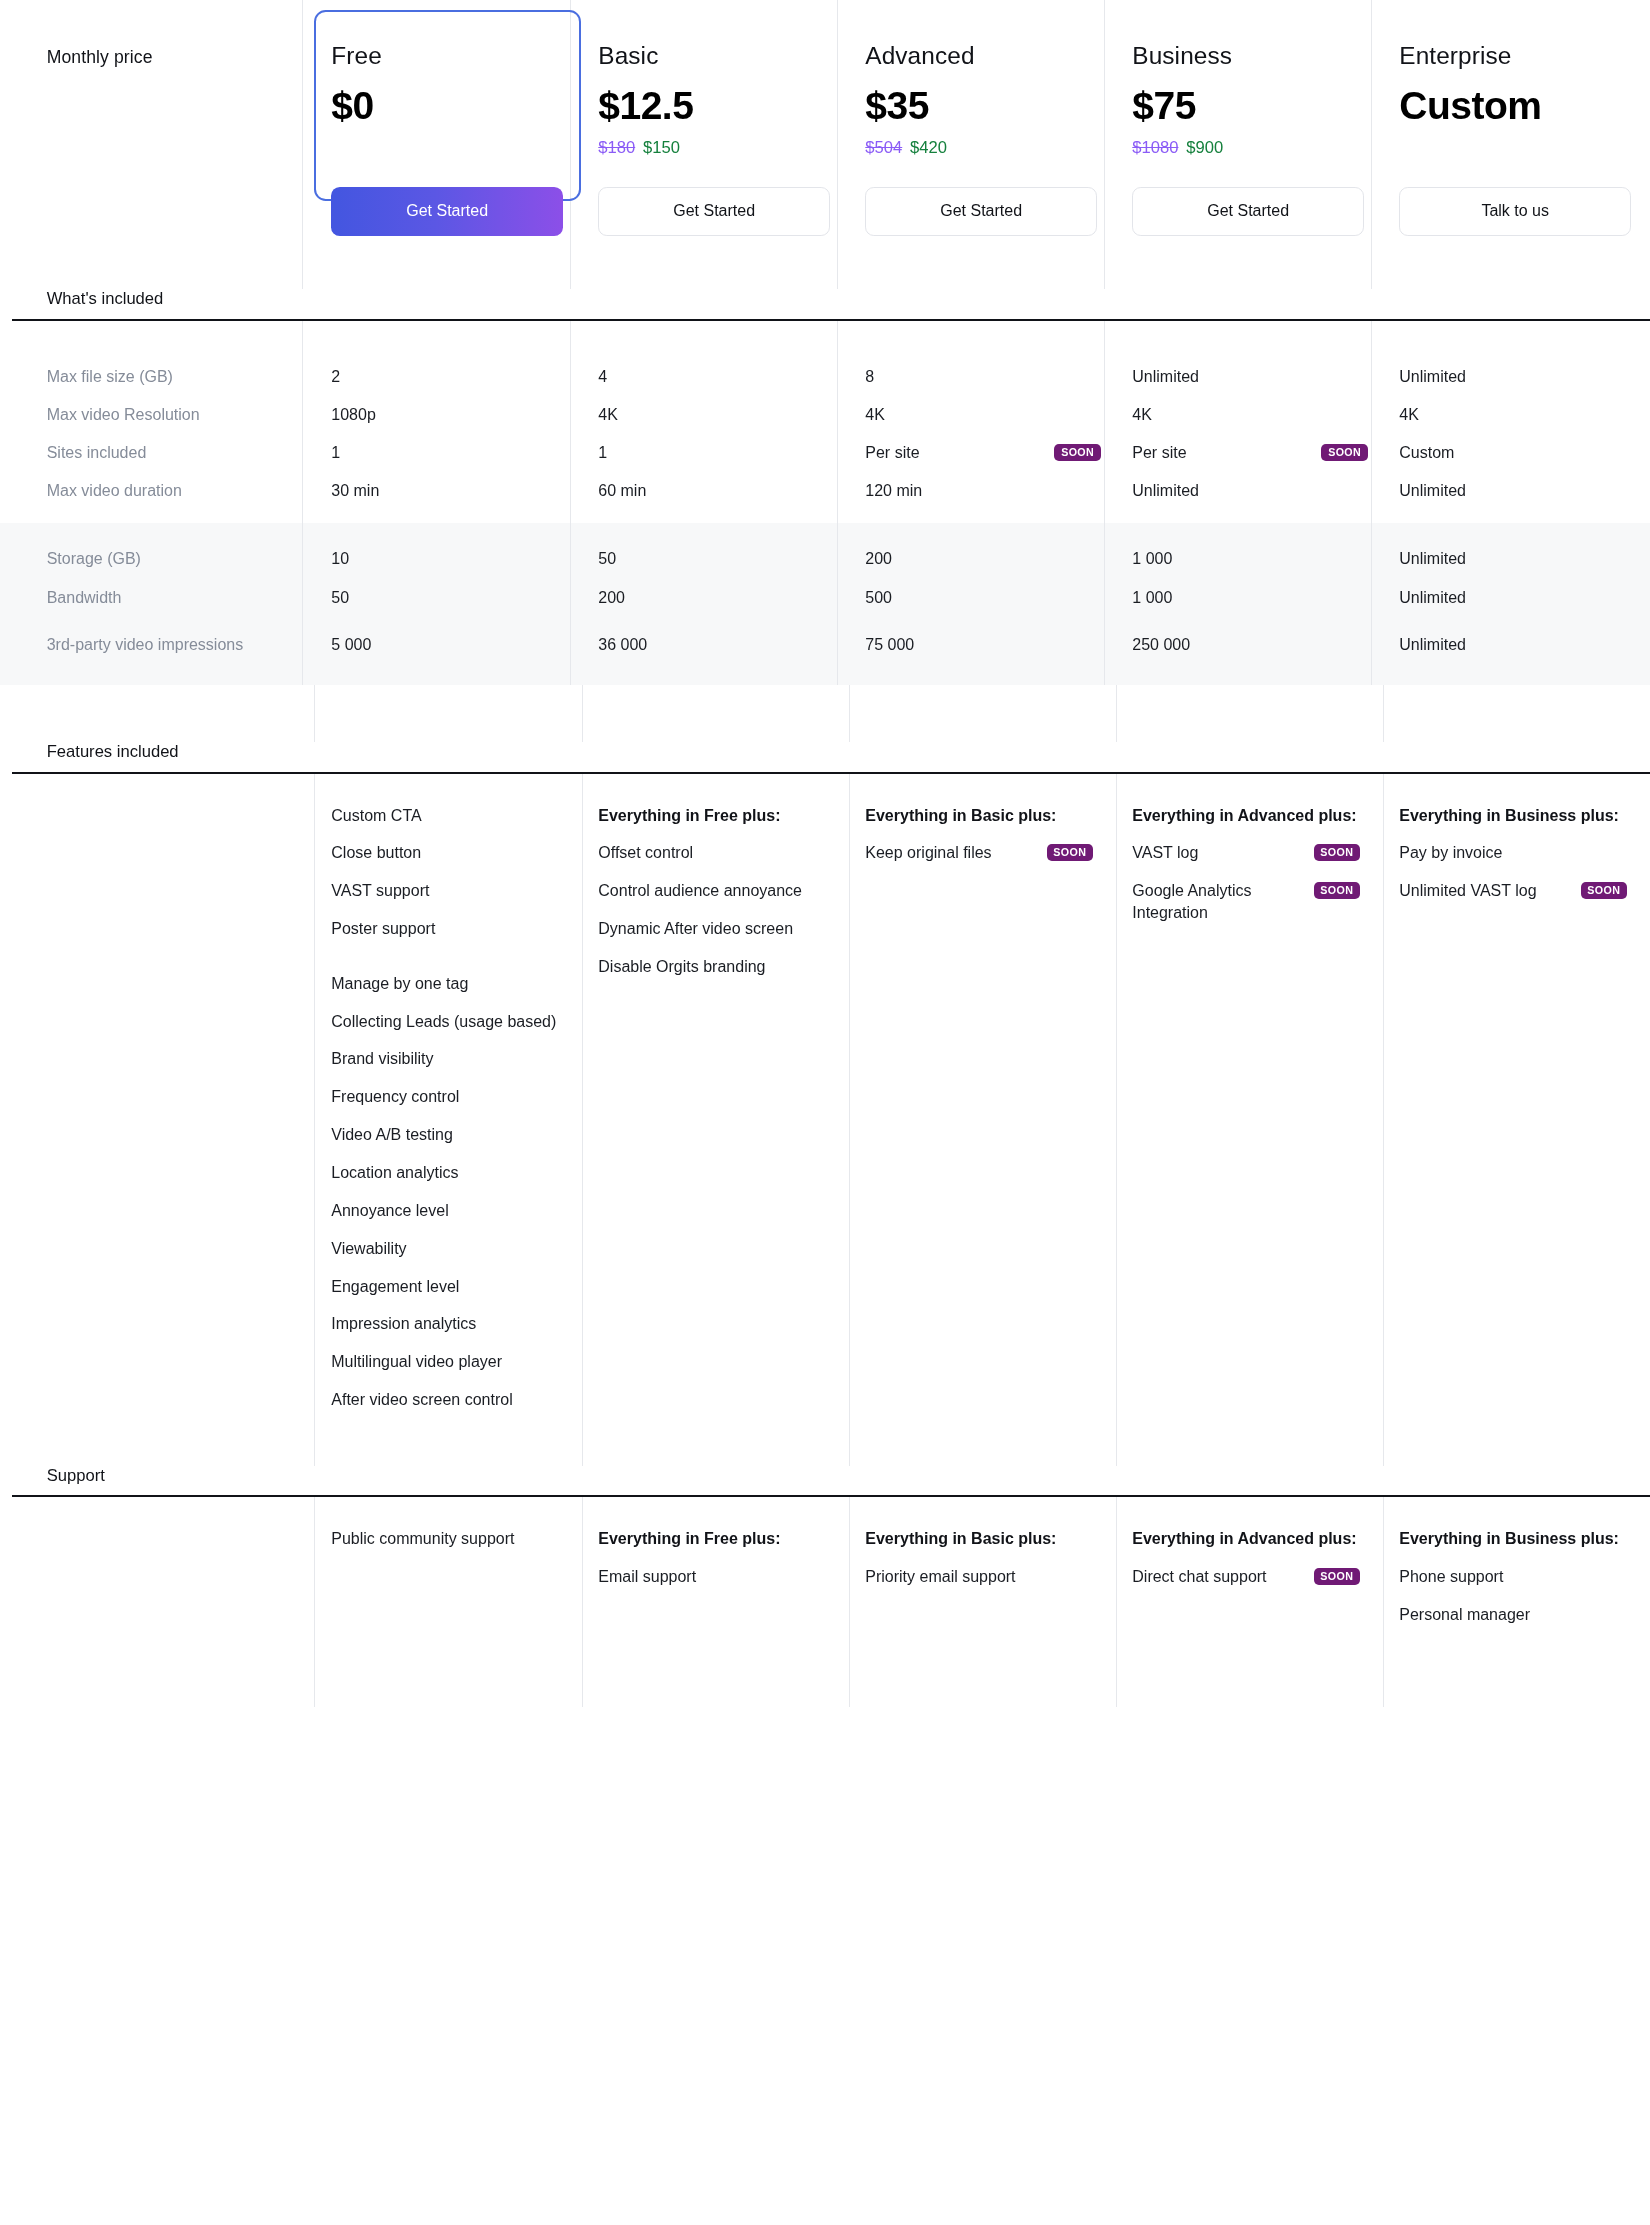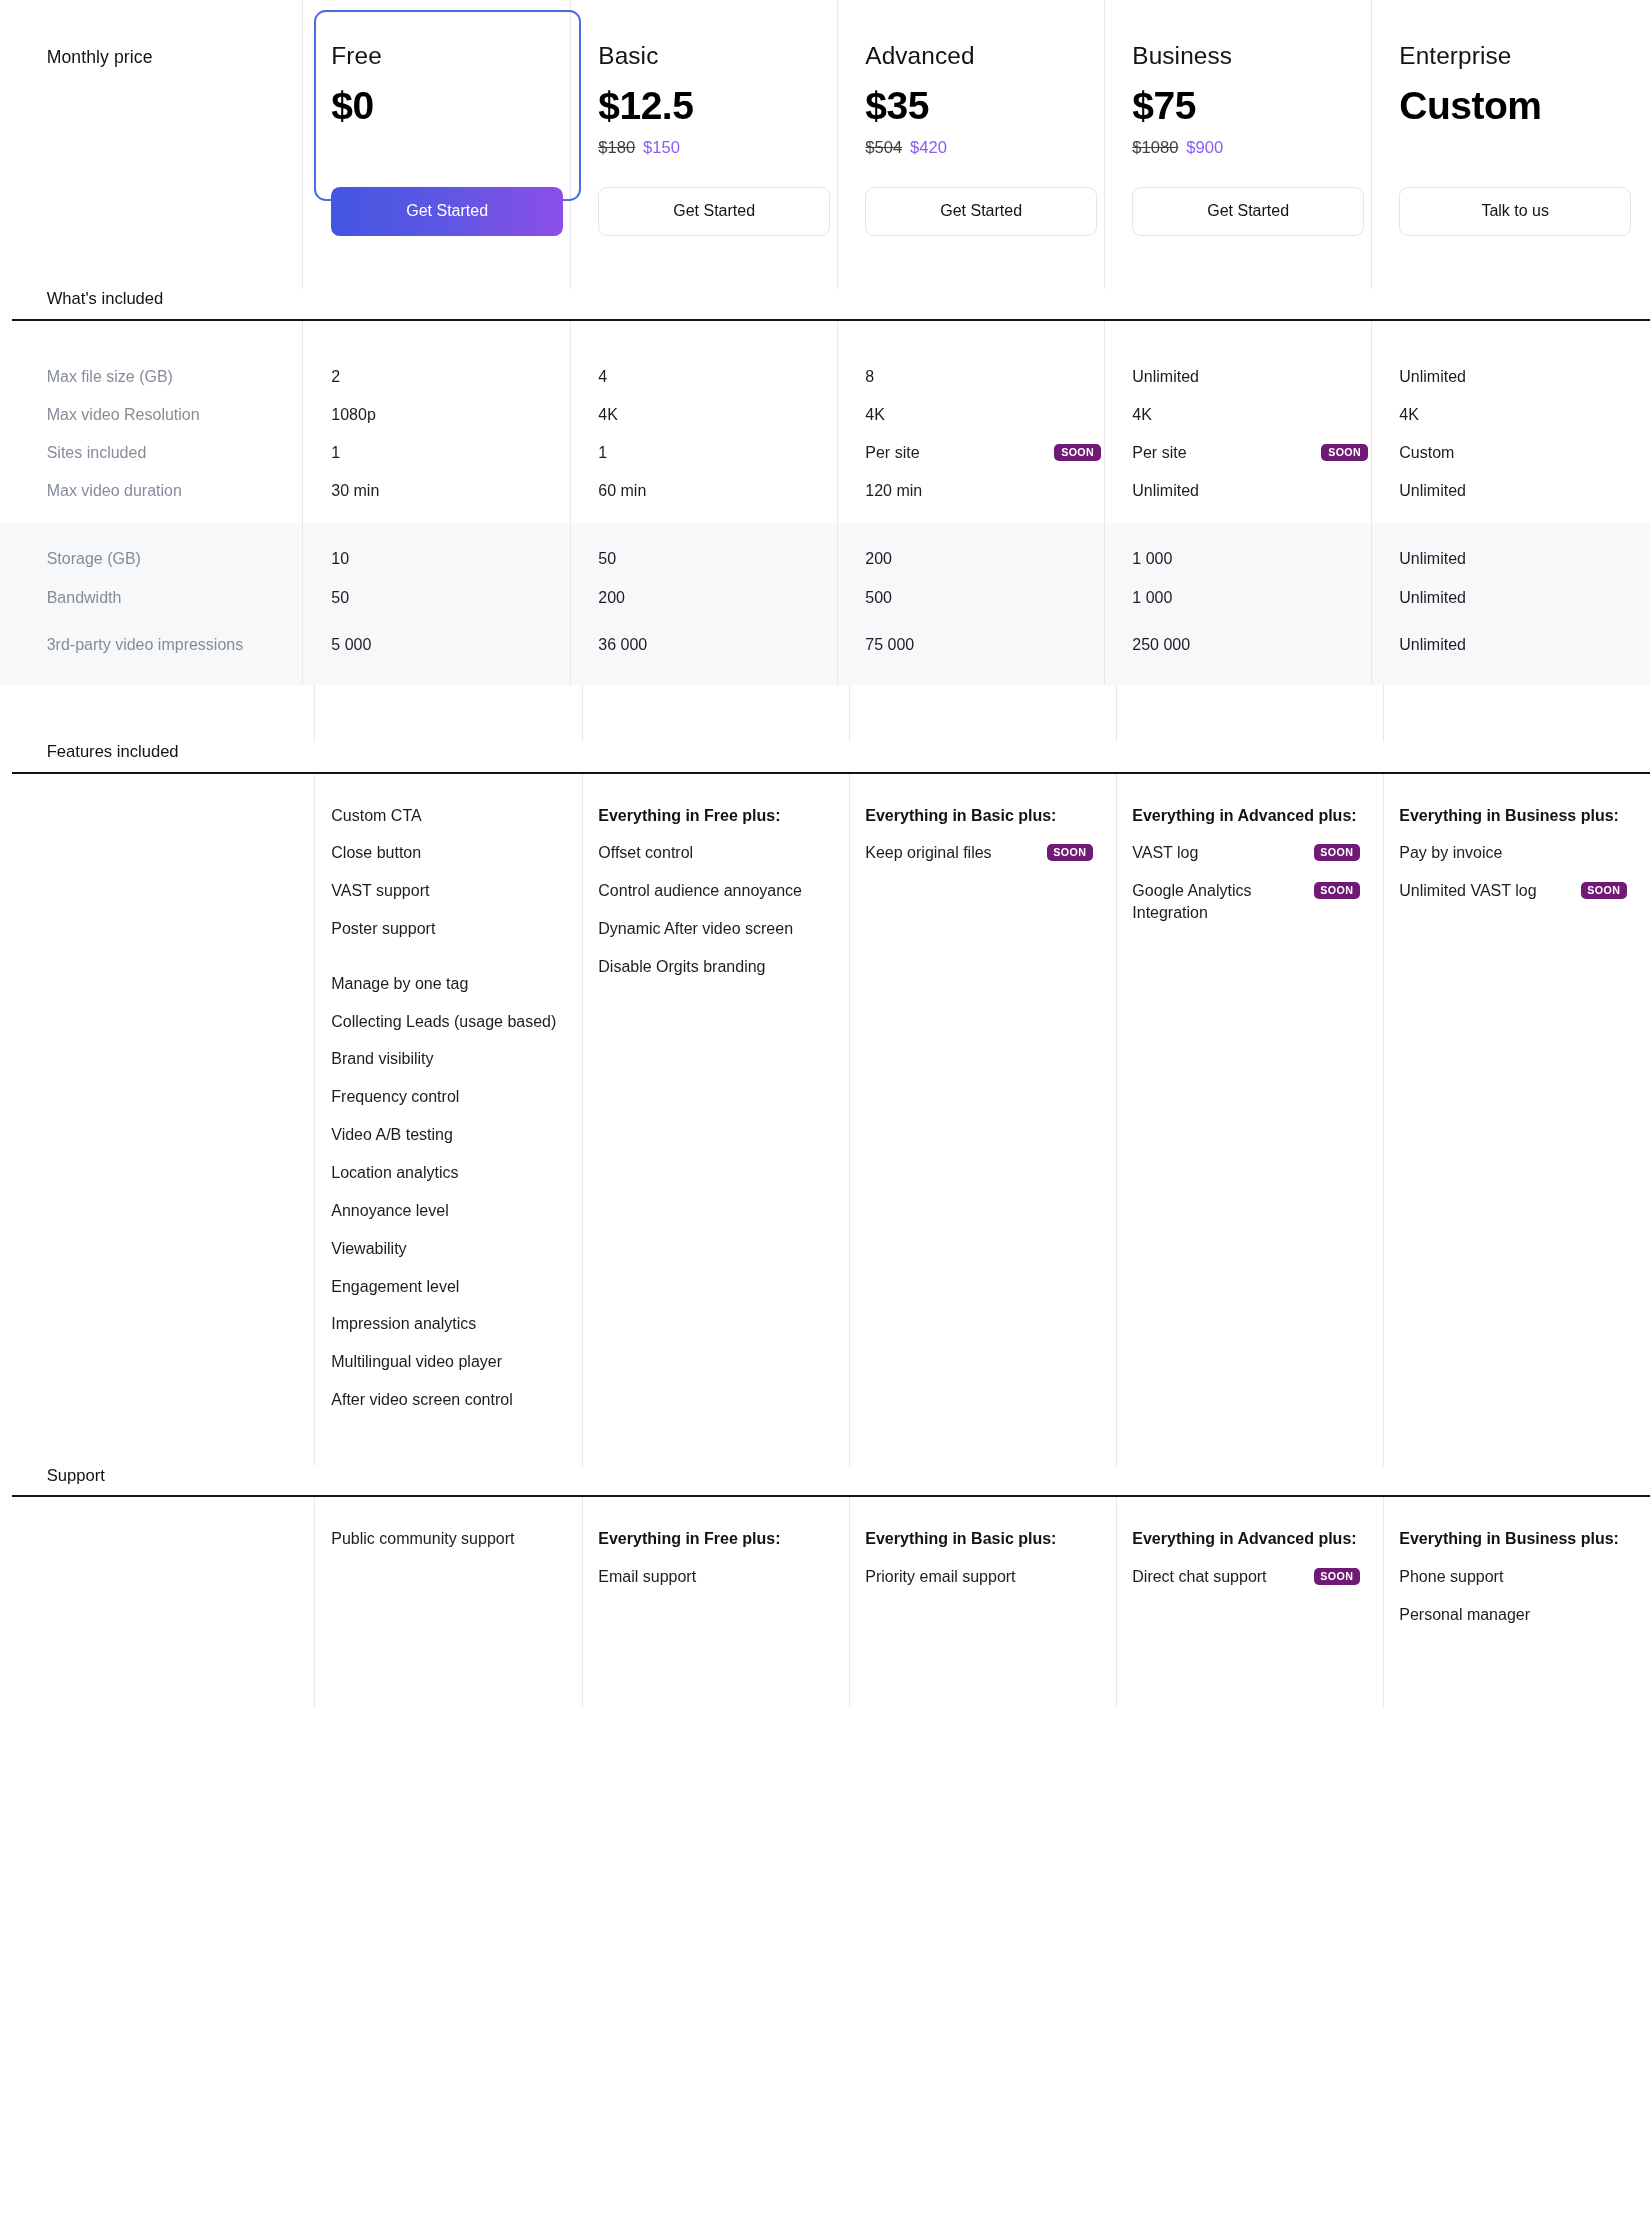--- a/index.html
+++ b/index.html
@@ -63,7 +63,7 @@
     height: 21.5px;
   }
   .price-old {
-    color: #404040;
+    color: #8b5cf6;
     text-decoration: line-through;
     margin-right: 7.8px;
   }

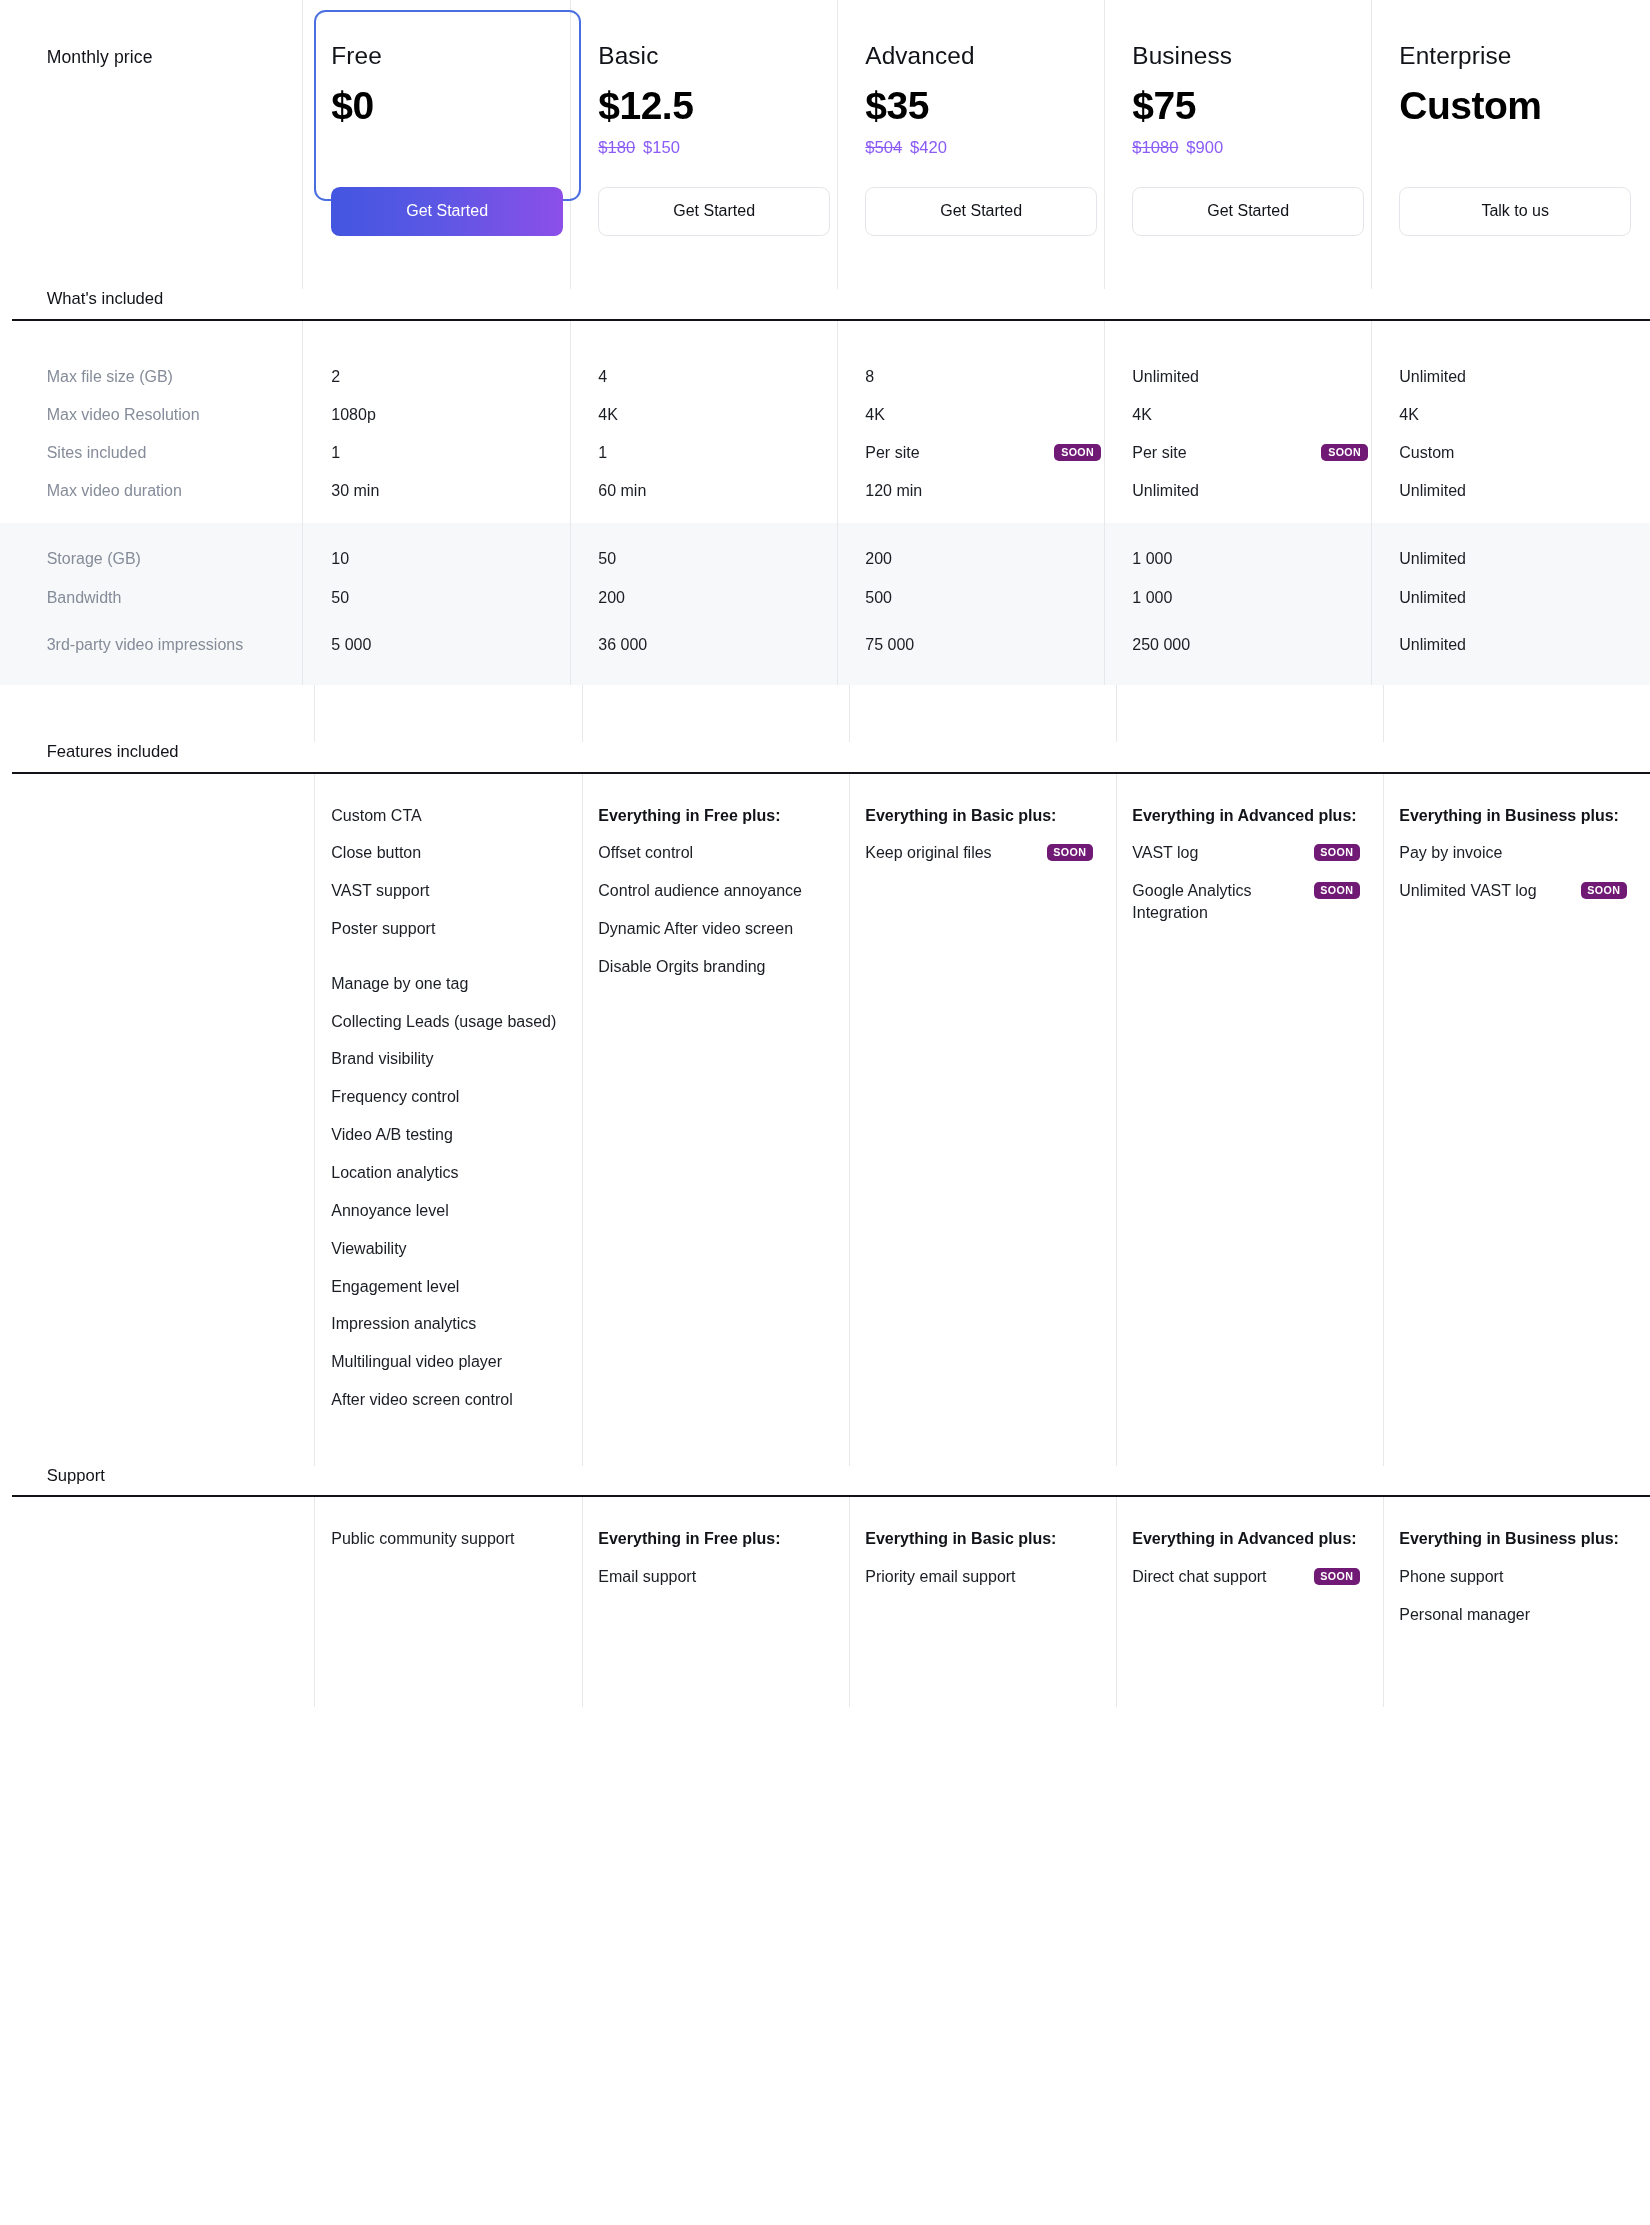--- a/index.html
+++ b/index.html
@@ -67,7 +67,7 @@
     text-decoration: line-through;
     margin-right: 7.8px;
   }
-  .price-new { color: #8b5cf6; text-align: right; }
+  .price-new { color: #15803d; text-align: right; }
 
   .cta {
     display: flex;

